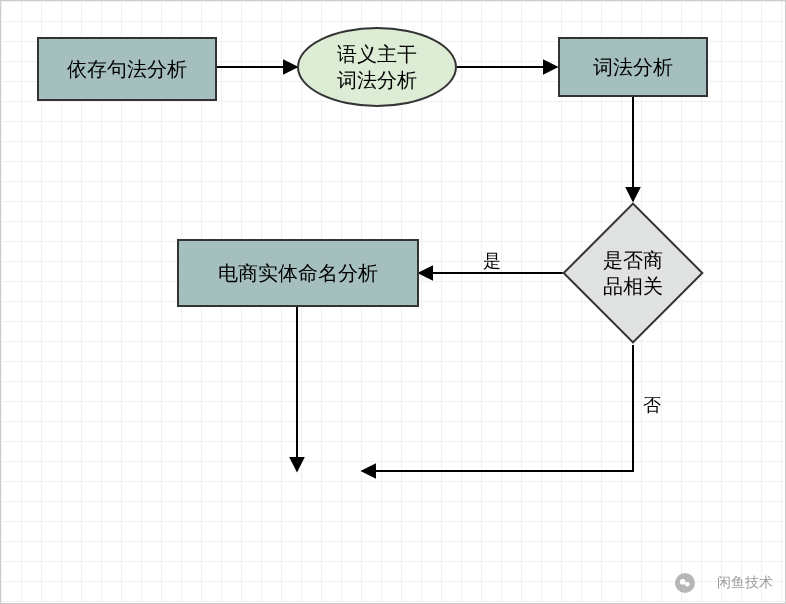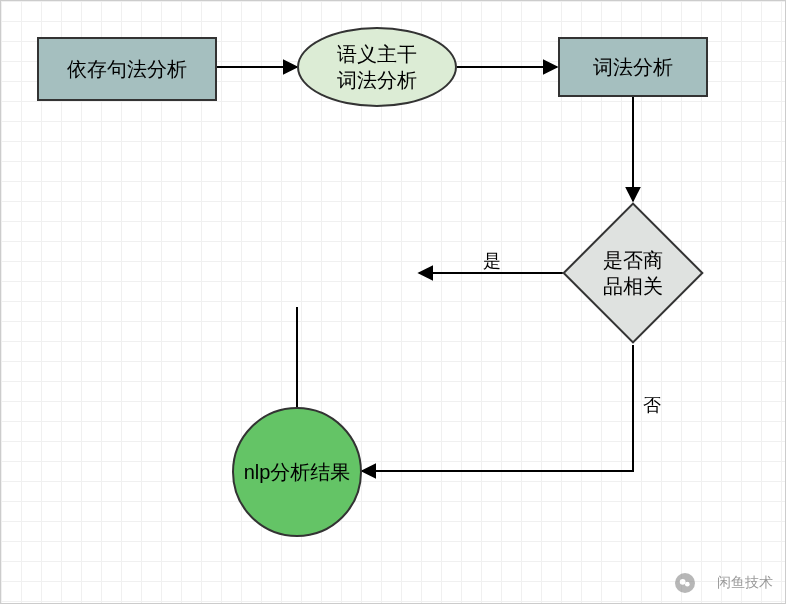--- a/index.html
+++ b/index.html
@@ -139,6 +139,9 @@
     </div>
   </div>
 
+  <div class="node rect-teal" style="left:176px; top:238px; width:242px; height:68px;">
+    <span>电商实体命名分析</span>
+  </div>
 
   <div class="node circle-green" style="left:231px; top:406px; width:130px; height:130px;">
     <span>nlp分析结果</span>

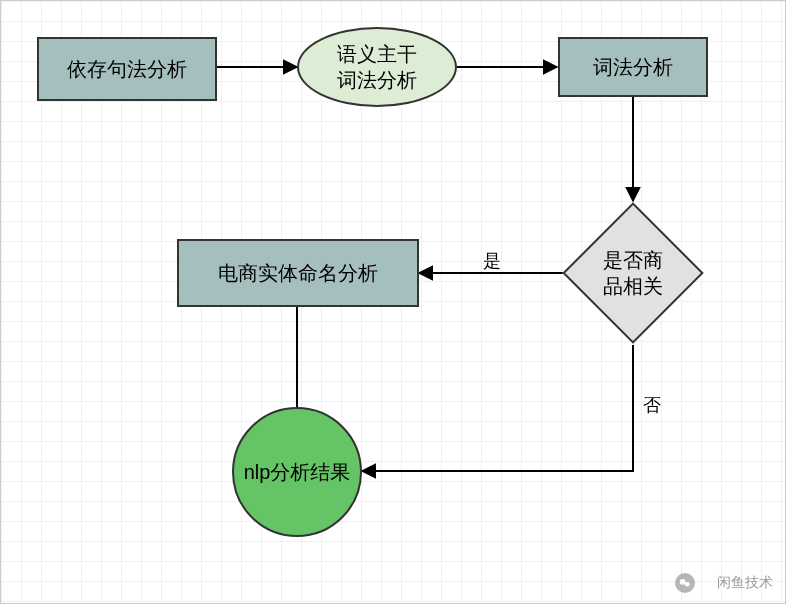--- a/index.html
+++ b/index.html
@@ -143,9 +143,6 @@
     <span>电商实体命名分析</span>
   </div>
 
-  <div class="node circle-green" style="left:231px; top:406px; width:130px; height:130px;">
-    <span>nlp分析结果</span>
-  </div>
 
   <div class="edge-label" style="left:482px; top:248px;">是</div>
 

